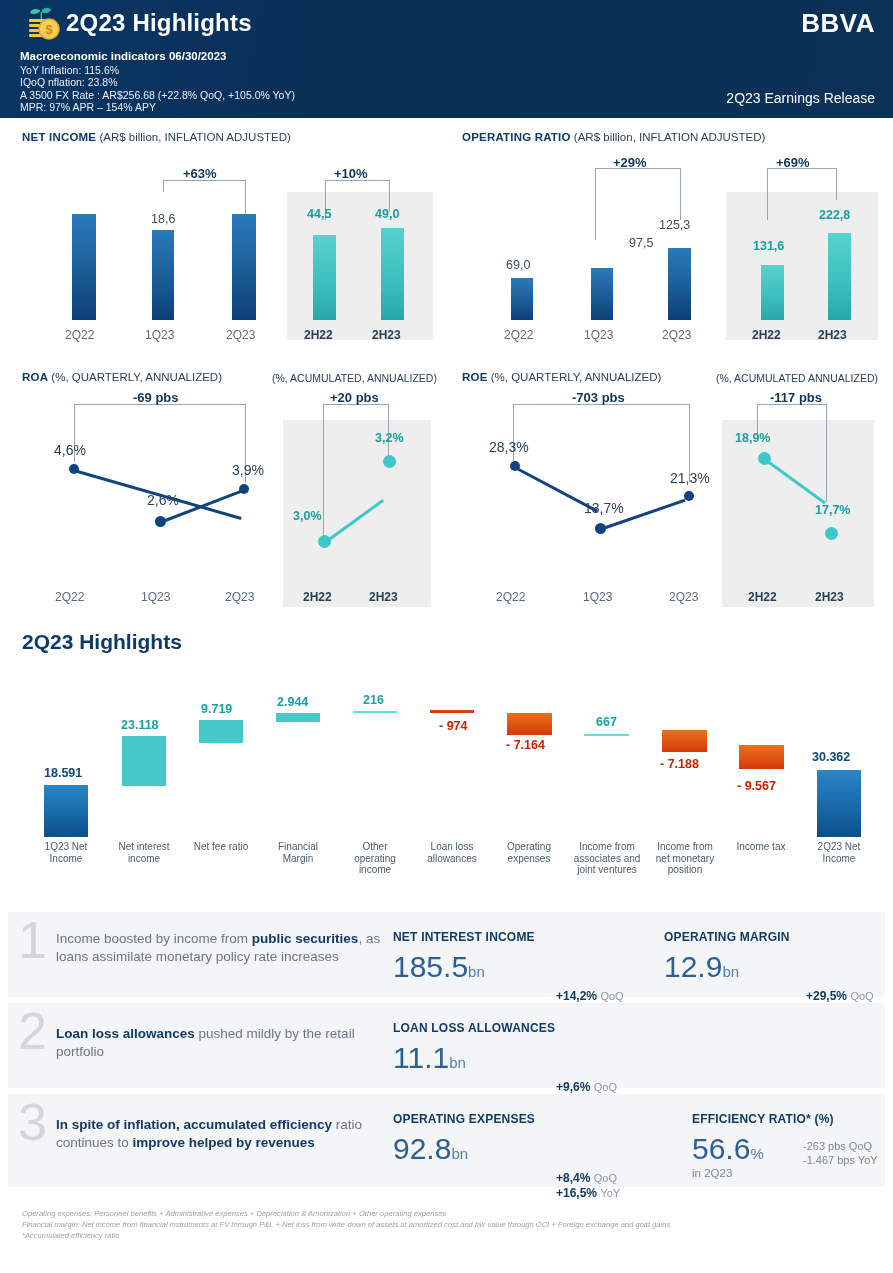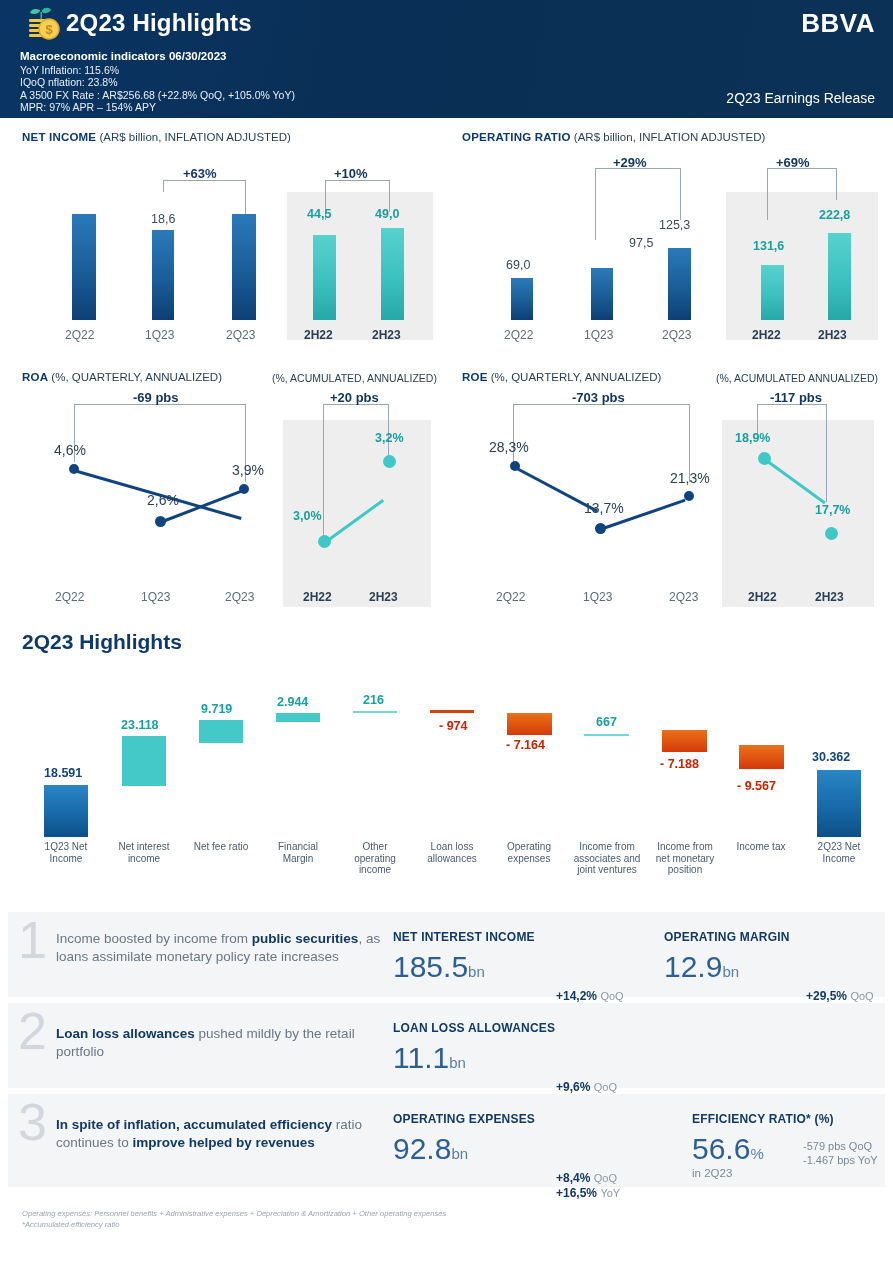--- a/index.html
+++ b/index.html
@@ -413,7 +413,7 @@
     </div>
     <div class="metric-sub" style="left:684px; top:73px;">in 2Q23</div>
     <div class="metric-small" style="left:795px; top:45px;">
-      <span>-579 pbs QoQ</span><br>
+      <span>-263 pbs QoQ</span><br>
       <span>-1.467 bps YoY</span>
     </div>
   </div>

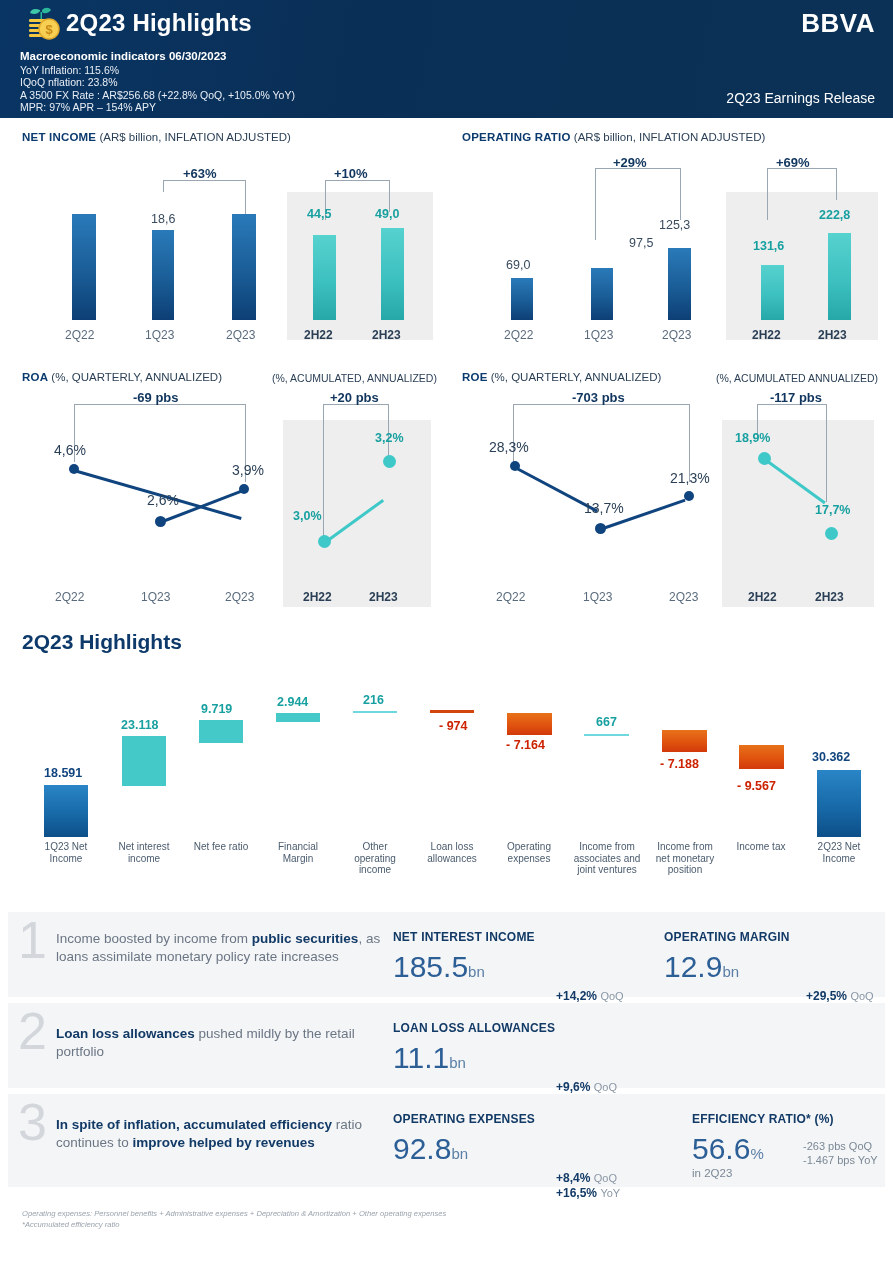--- a/index.html
+++ b/index.html
@@ -420,6 +420,7 @@
 
   <div class="footnotes">
     <div class="footnote">Operating expenses: Personnel benefits + Administrative expenses + Depreciation &amp; Amortization + Other operating expenses</div>
+    <div class="footnote">Financial margin: Net income from financial instruments at FV through P&amp;L + Net loss from write-down of assets at amortized cost and fair value through OCI + Foreign exchange and gold gains</div>
     <div class="footnote">*Accumulated efficiency ratio</div>
   </div>
 

